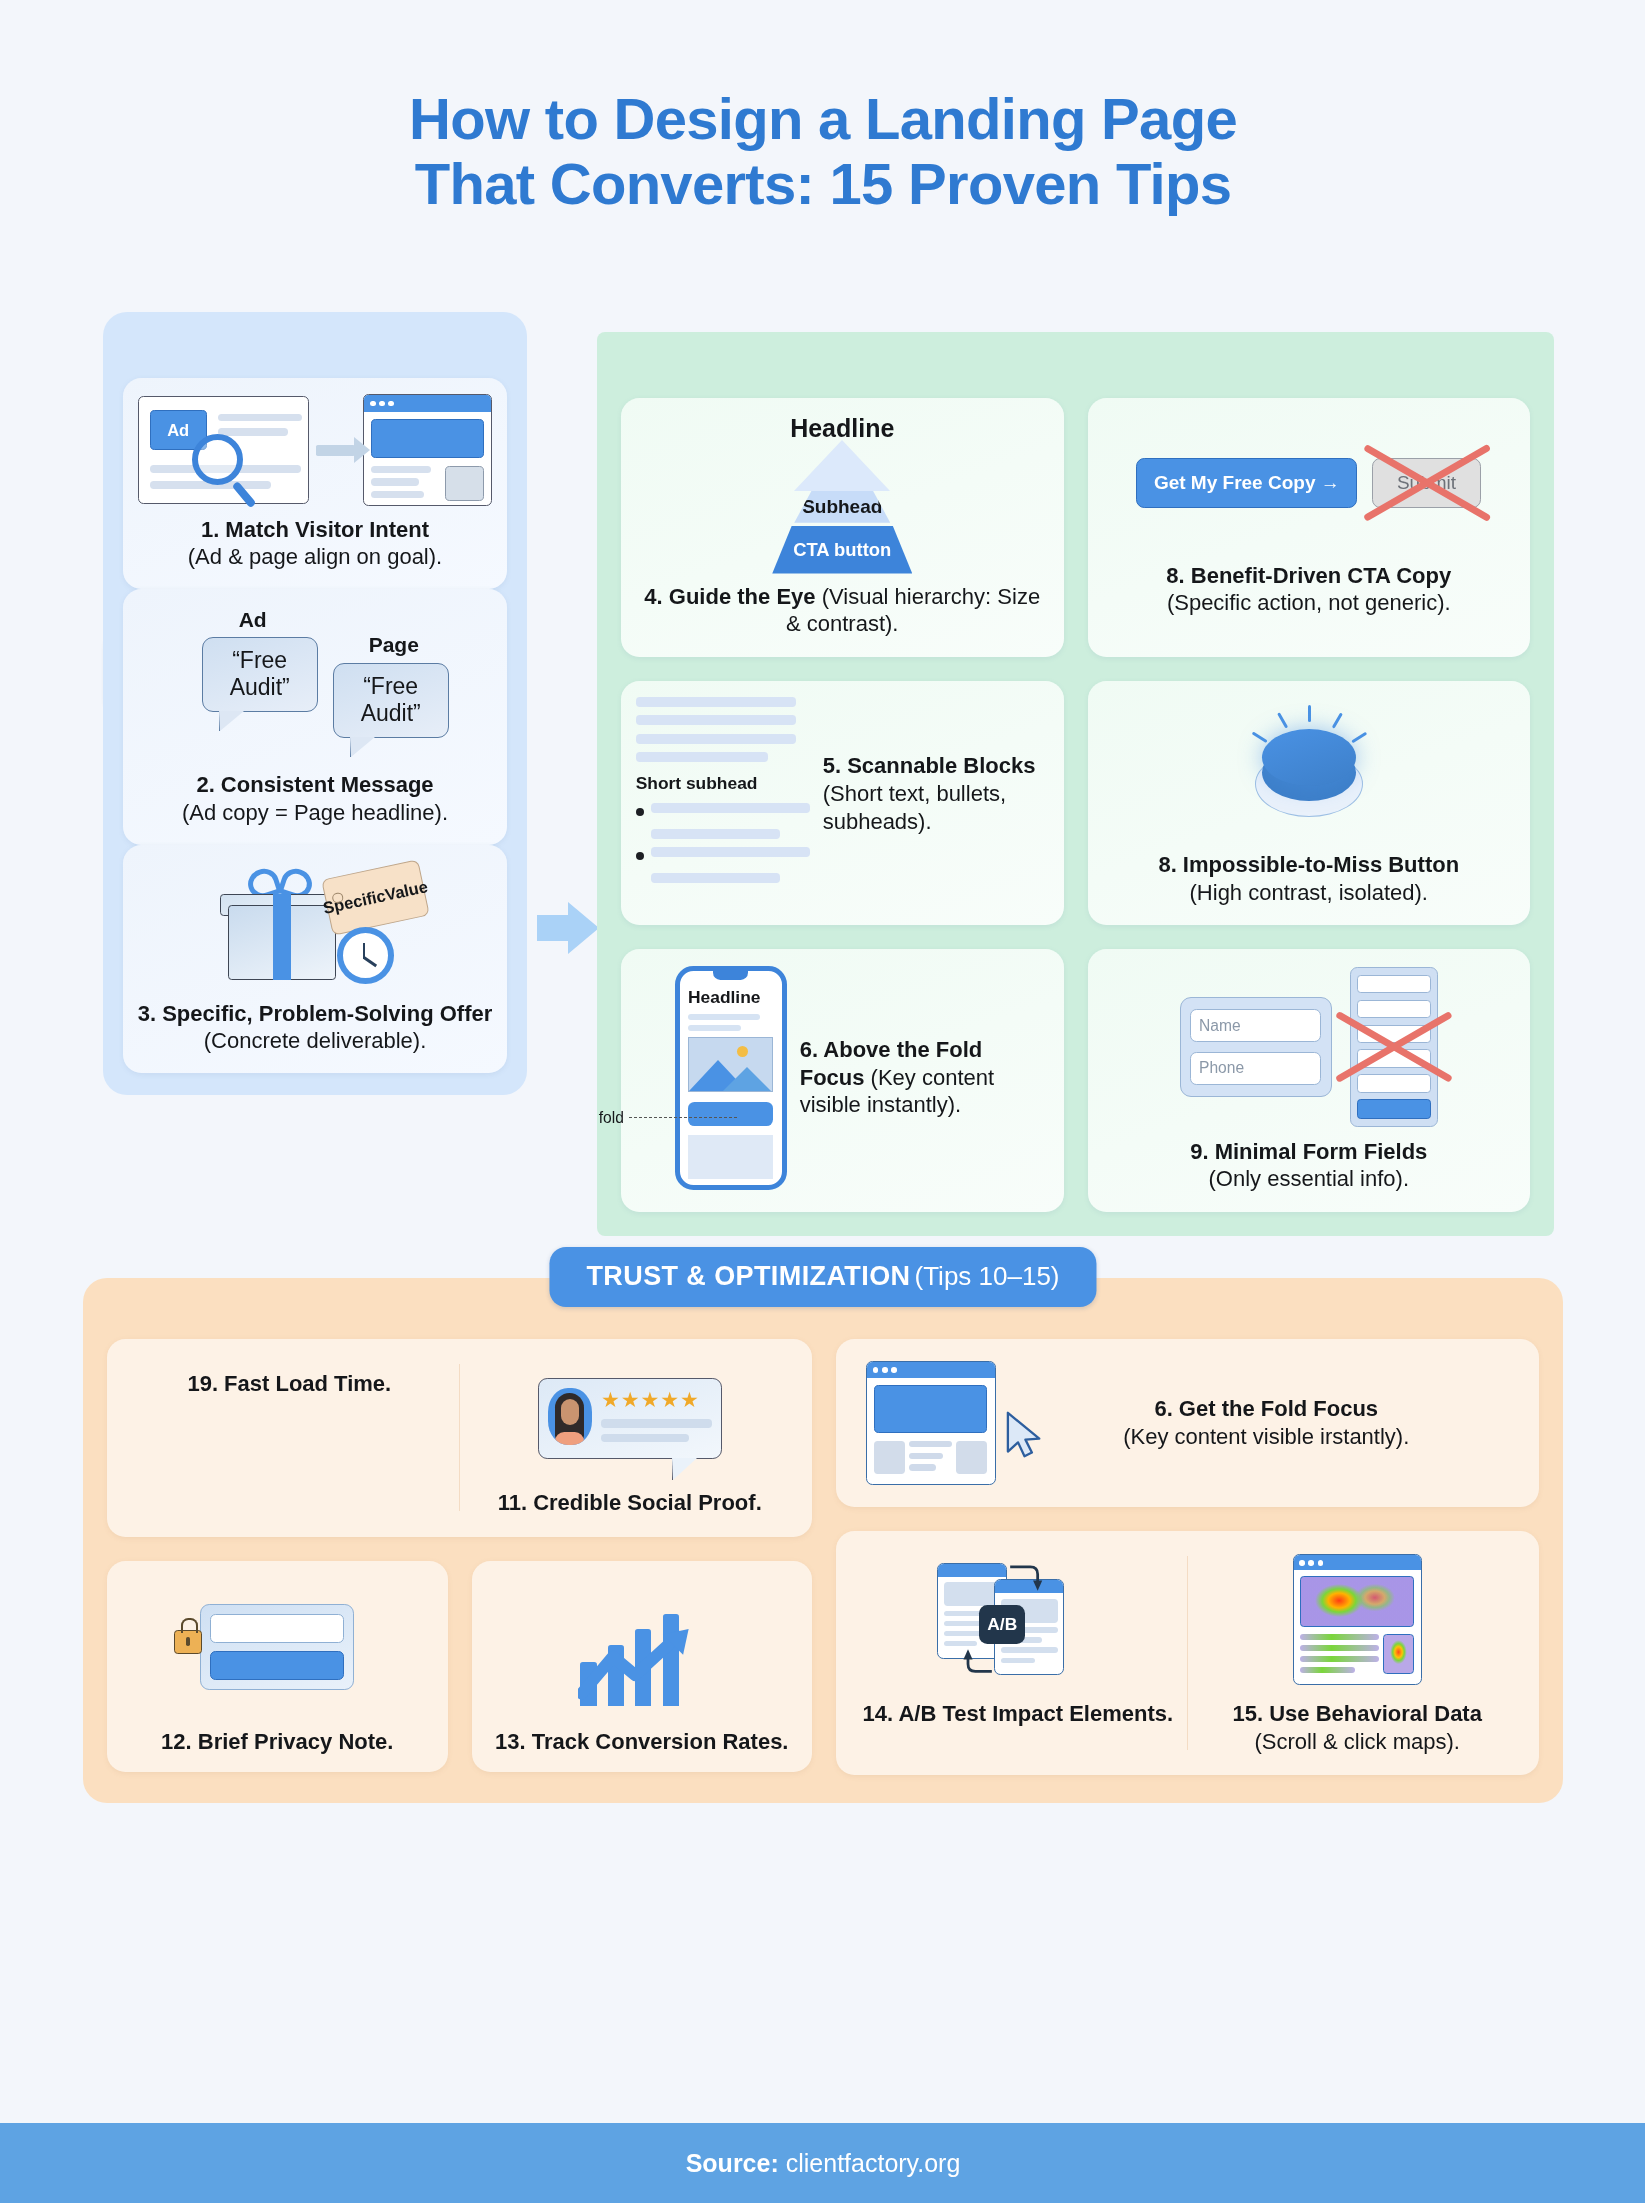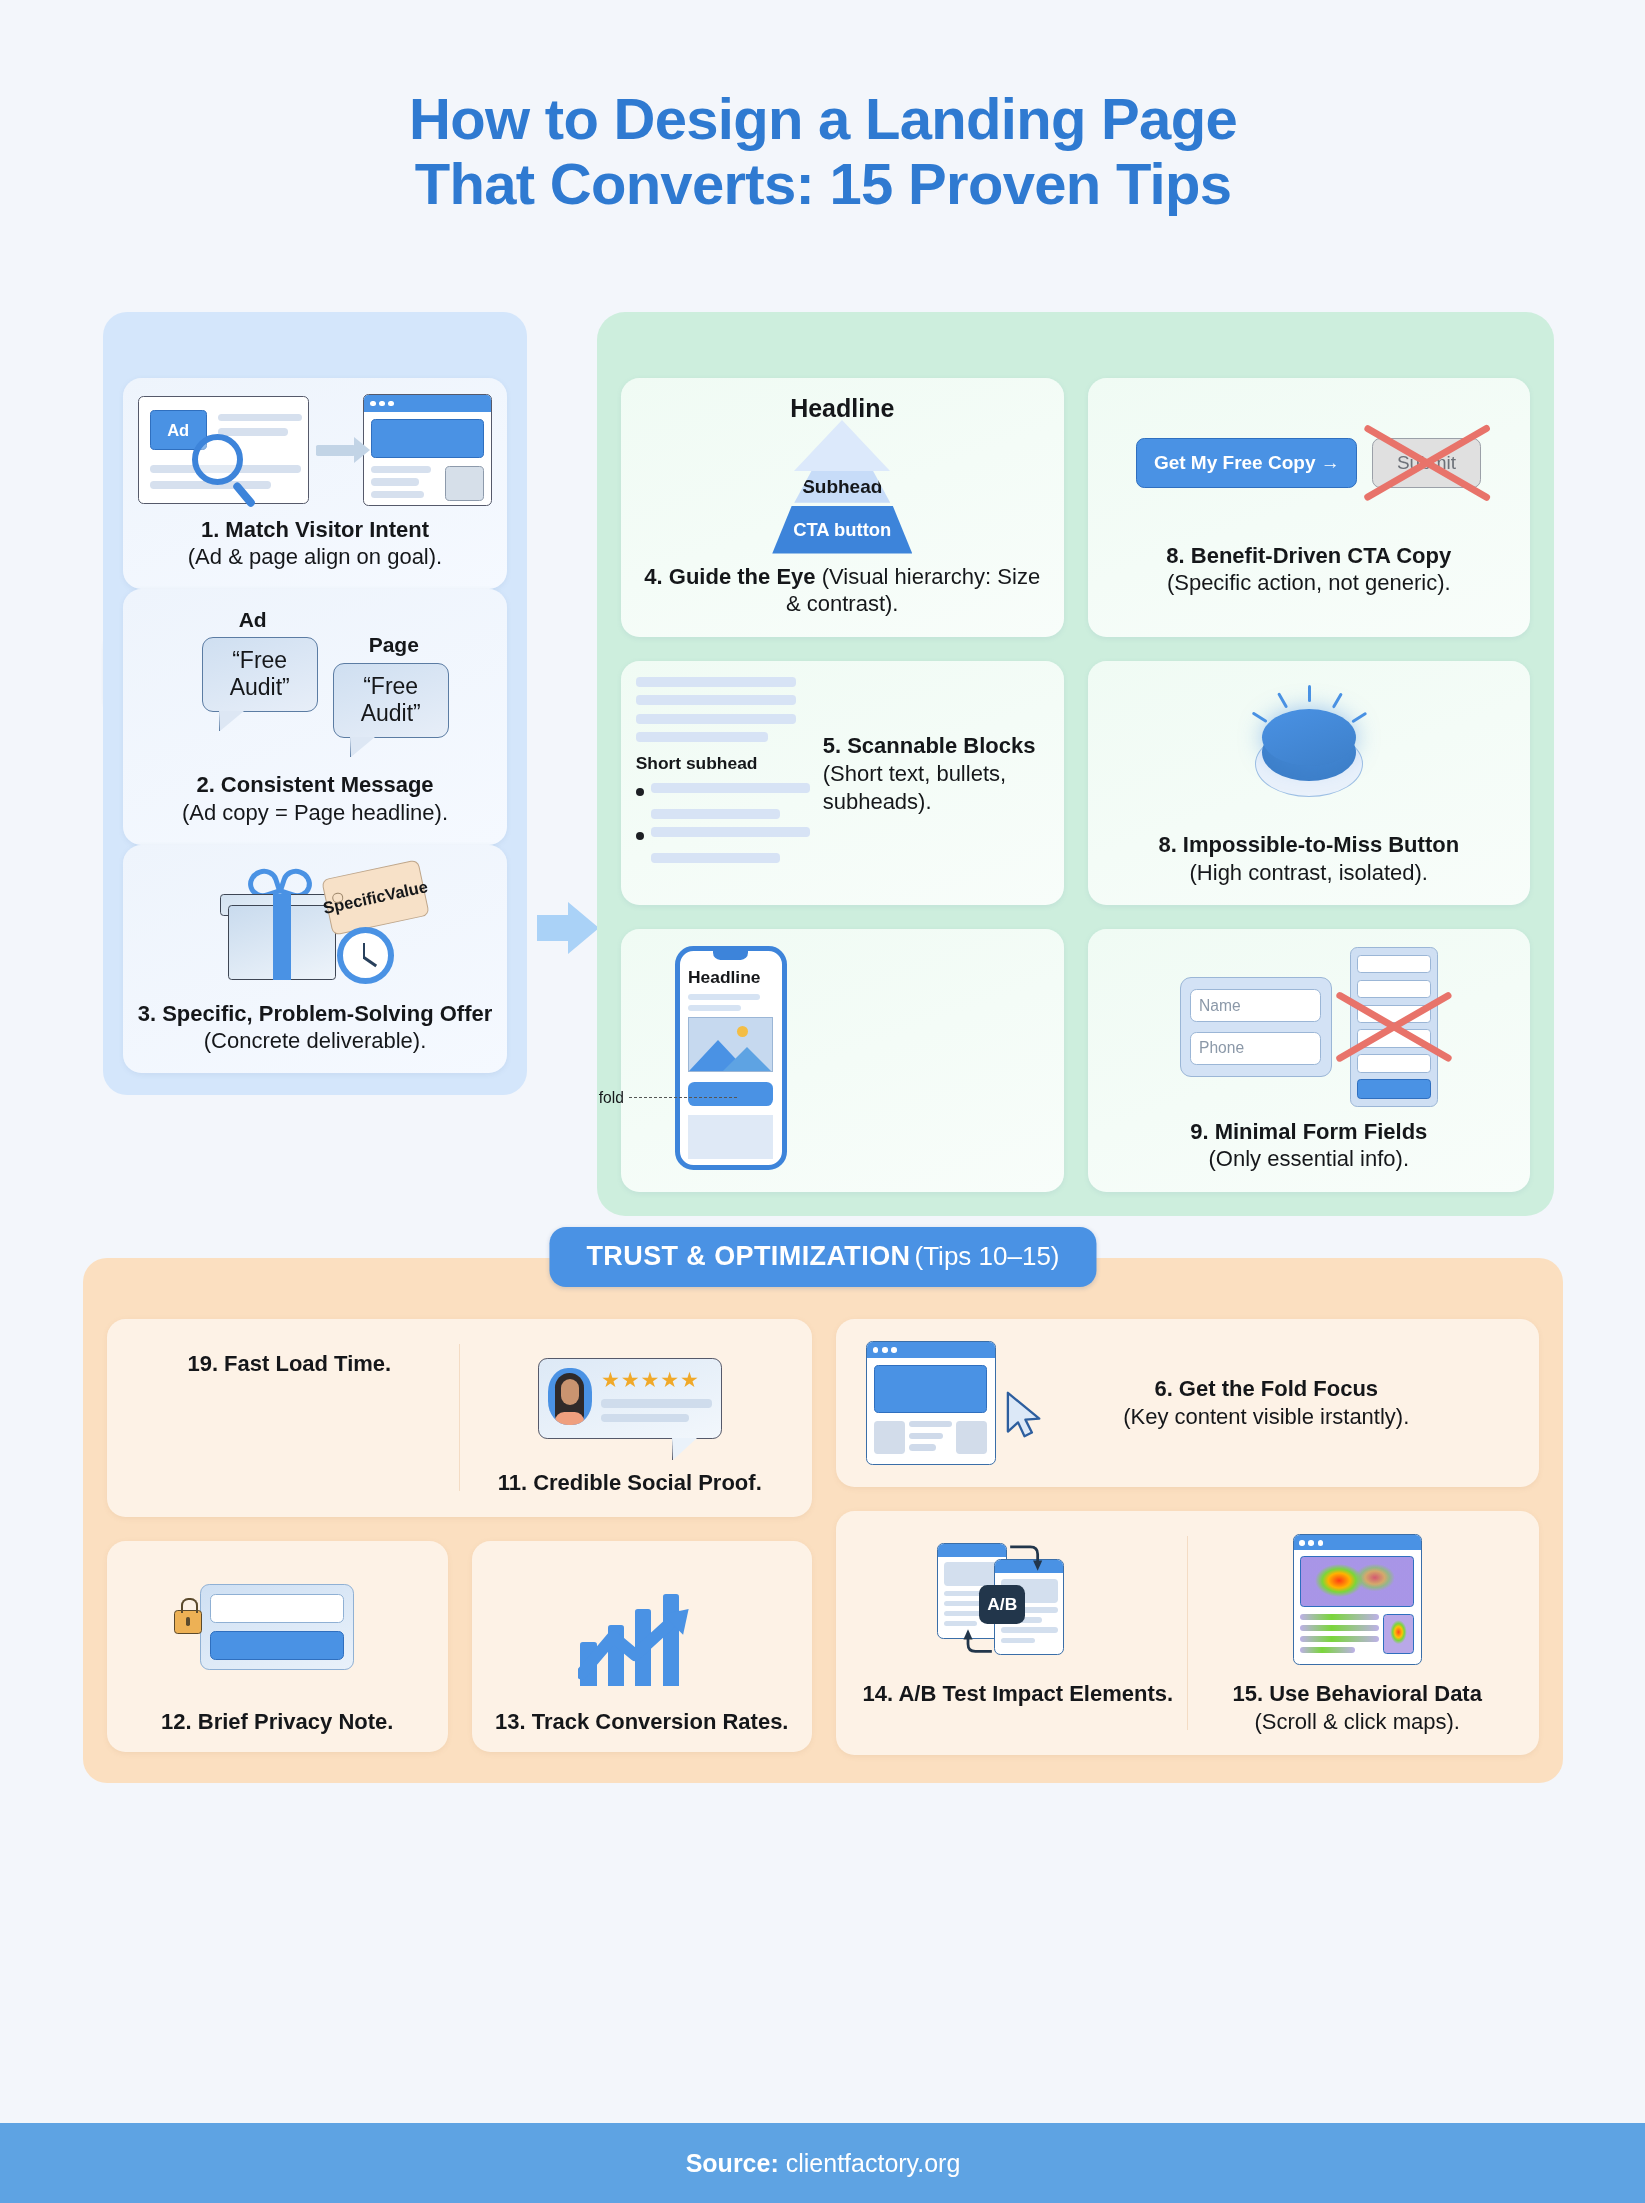--- a/index.html
+++ b/index.html
@@ -30,8 +30,8 @@
   }
   
   .panel-mid {
-    width: 957px; background: #cdeedd; border-radius: 28px;
-    padding: 66px 24px 24px; margin-left: 70px; margin-top: 44px;
+    width: 957px; background: #cdeedd; border-radius: 8px;
+    padding: 66px 24px 24px; margin-left: 70px; margin-top: 64px;
   }
 
   .sec-badge {

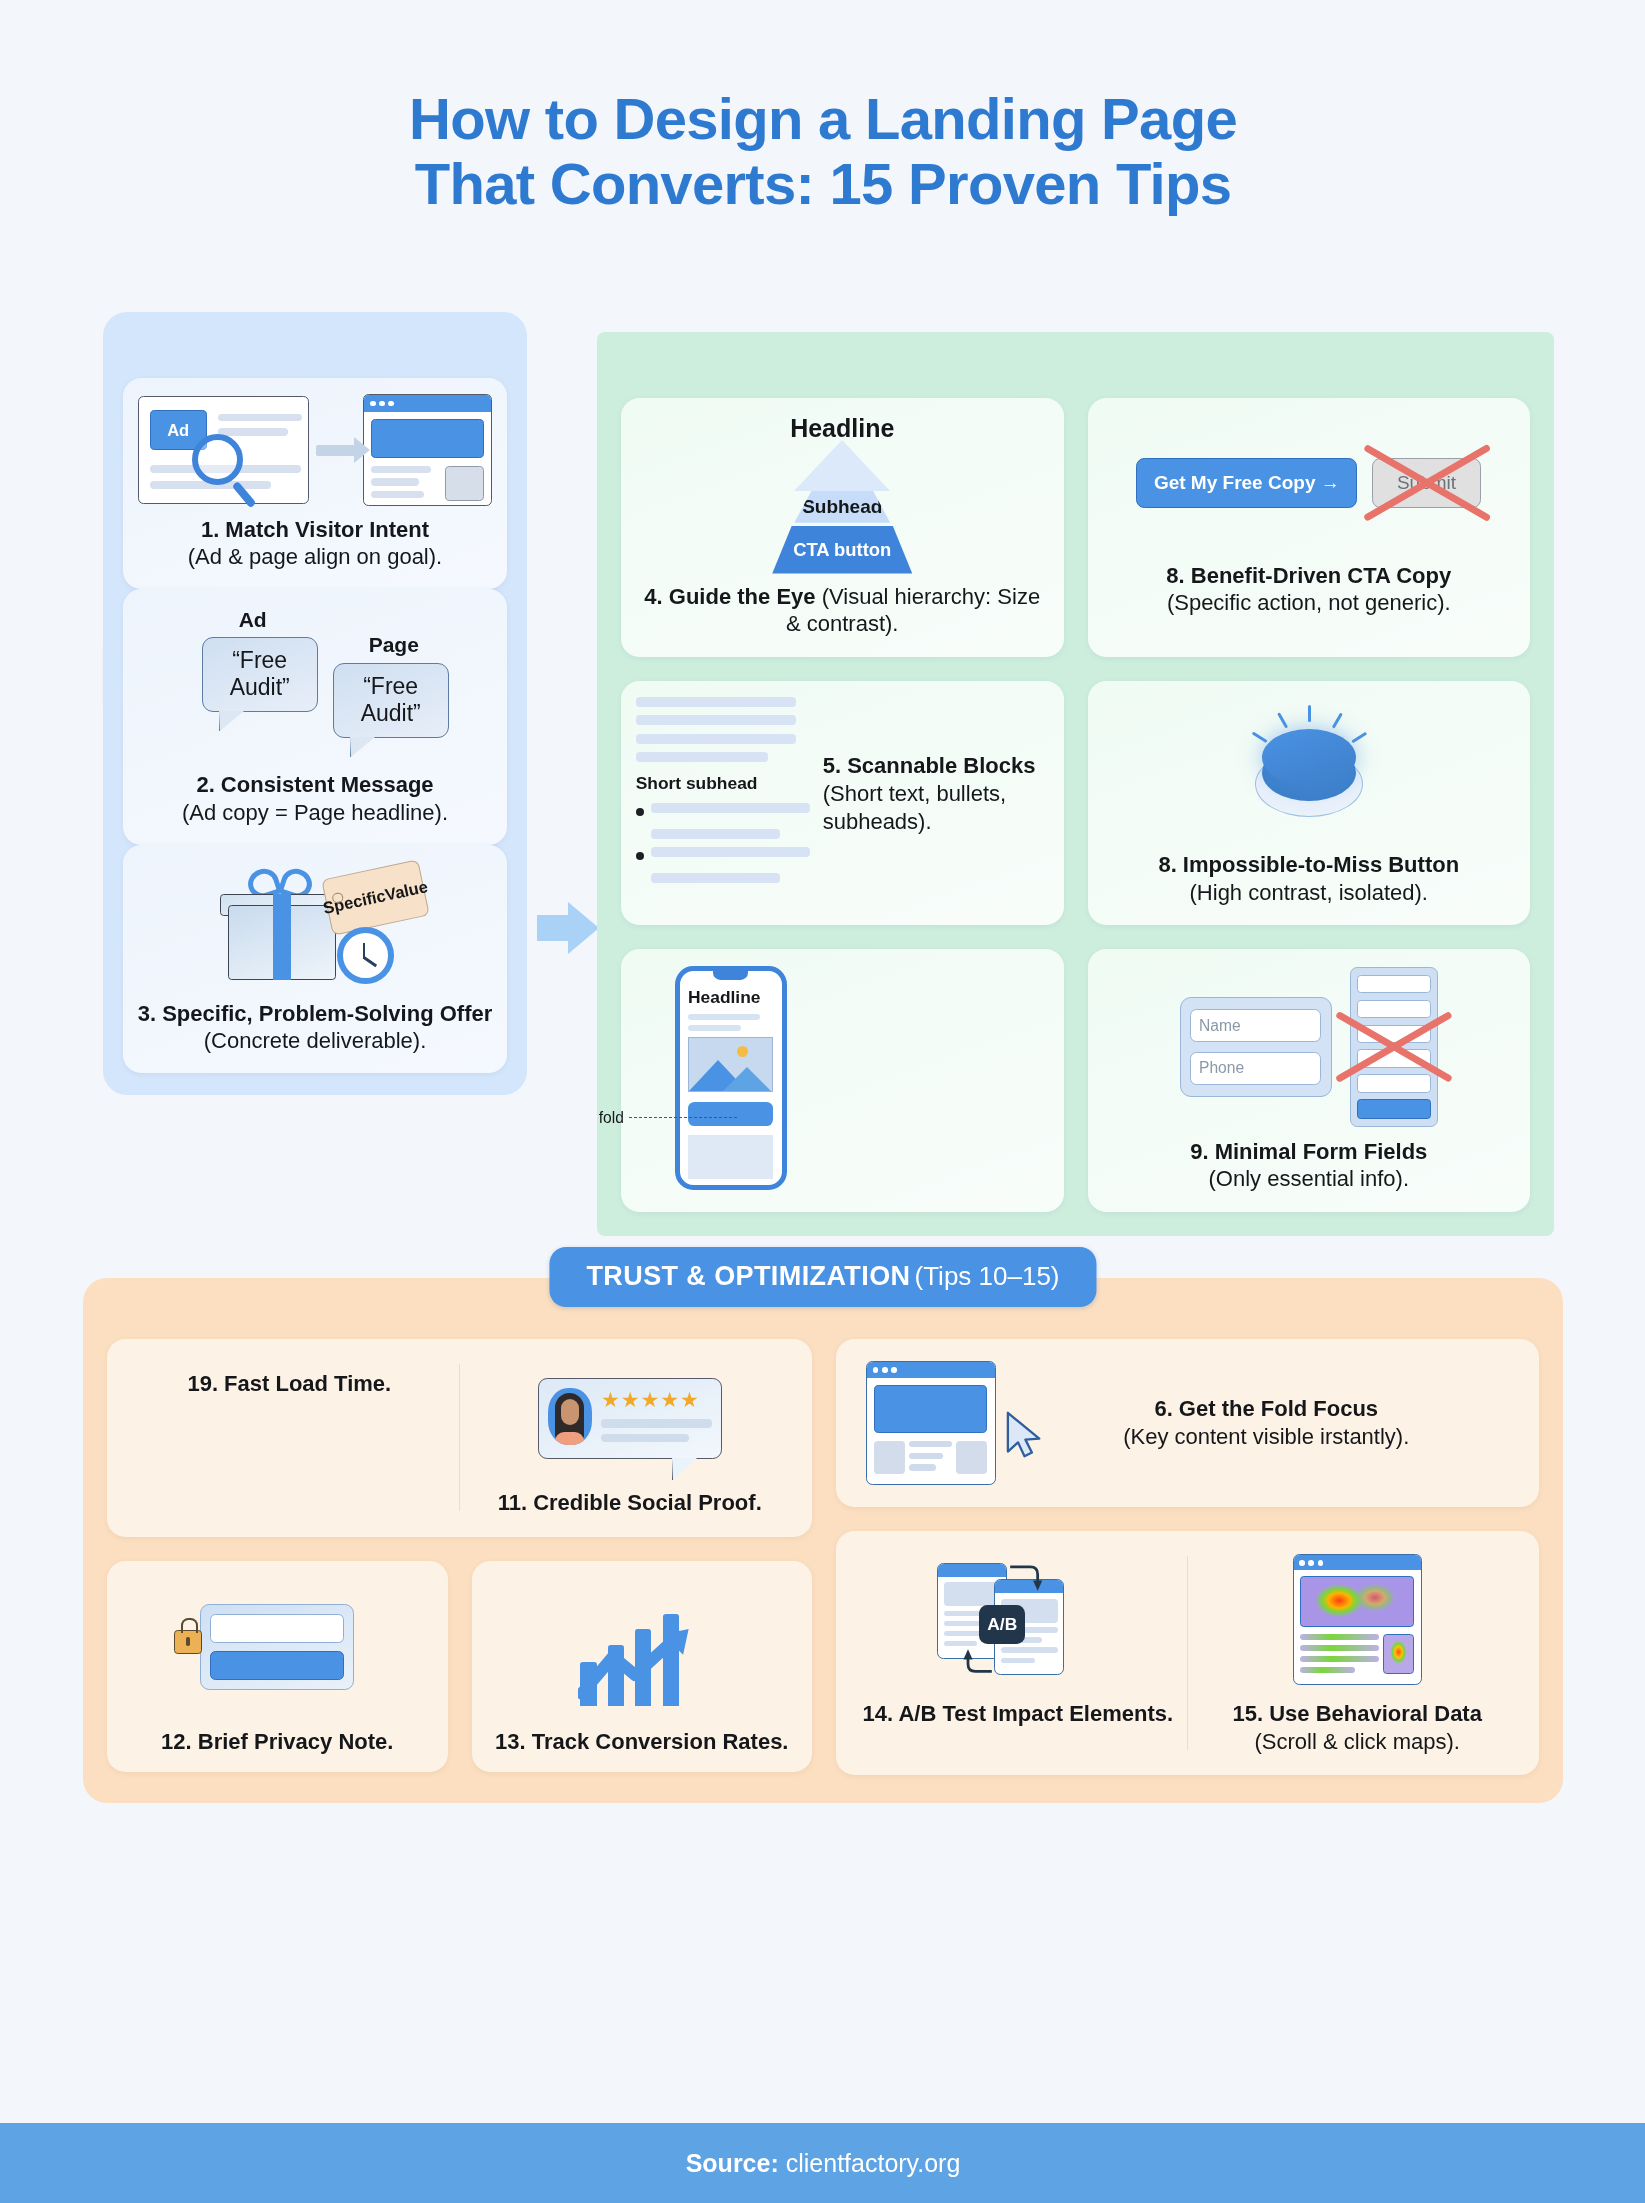--- a/index.html
+++ b/index.html
@@ -520,6 +520,10 @@
               <span>fold</span>
               <span class="dash"></span>
             </div>
+            <div class="cap">
+              <b>6. Above the Fold Focus</b>
+              <span>(Key content visible instantly).</span>
+            </div>
           </div>
         </div>
 

